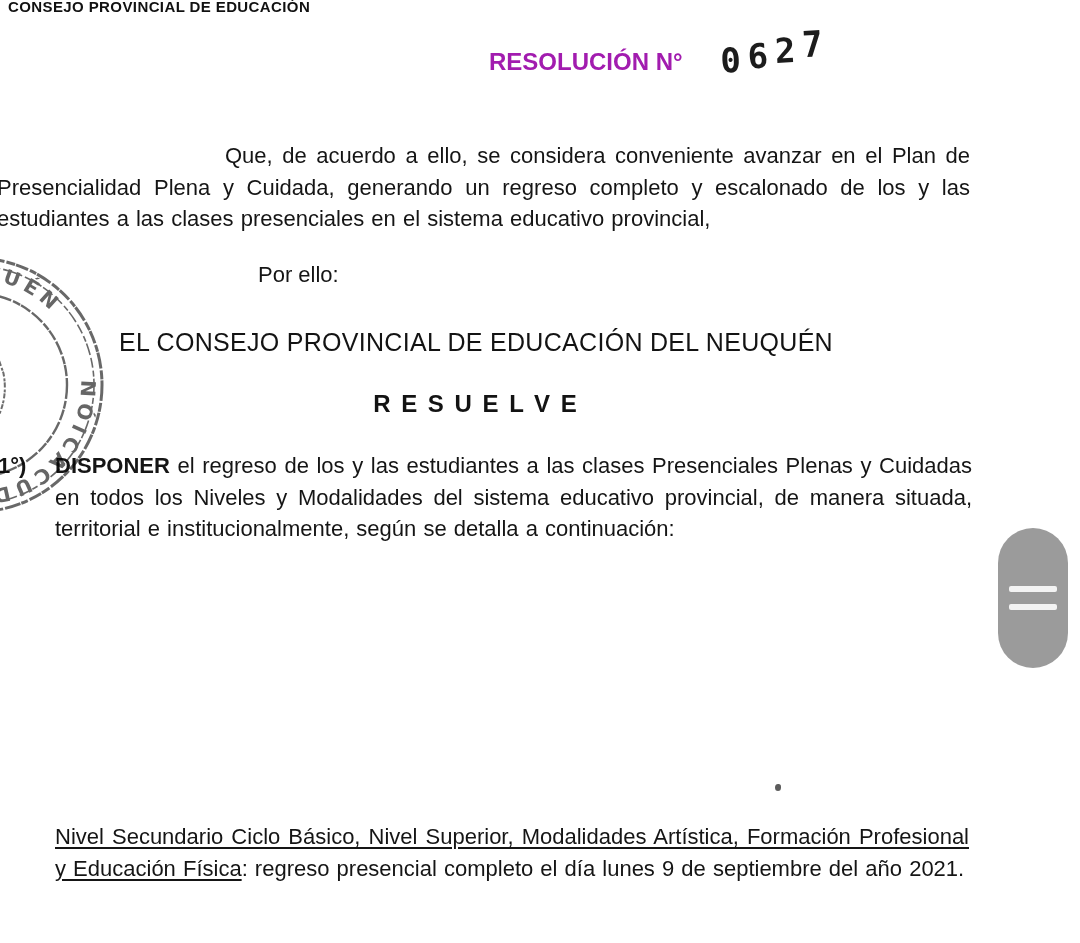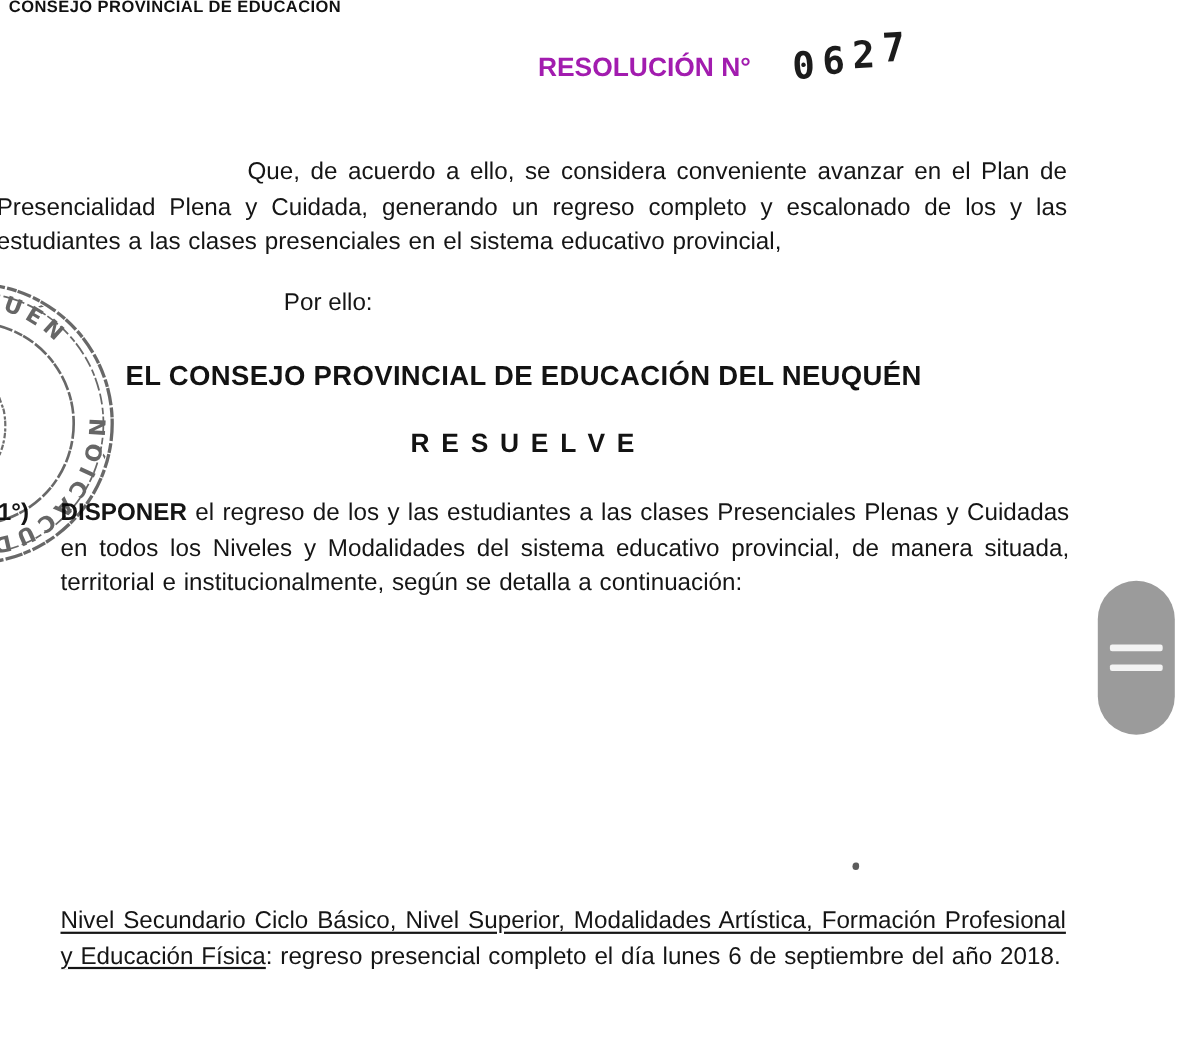--- a/index.html
+++ b/index.html
@@ -60,7 +60,7 @@
   .council-heading {
     position: absolute; left: 0; top: 328px; width: 952px;
     text-align: center;
-    font-size: 25px; font-weight: bold; letter-spacing: 0.3px;
+    font-size: 25px; font-weight: normal; letter-spacing: 0.3px;
     color: #131313; white-space: nowrap;
   }
   .resuelve-heading {

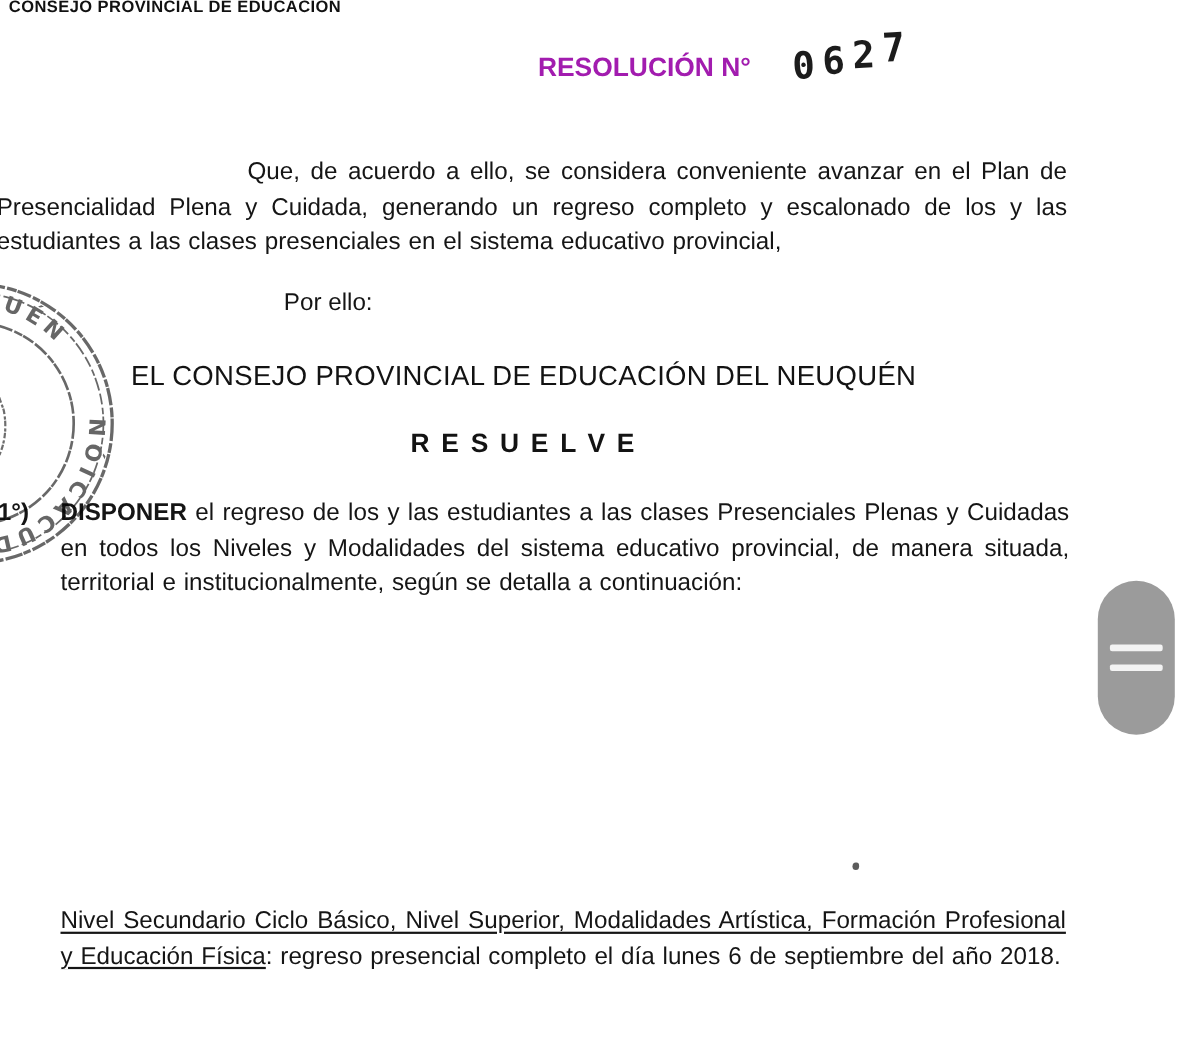--- a/index.html
+++ b/index.html
@@ -150,7 +150,7 @@
 
 
   <div class="doc-text item-3">
-    <span class="item-title">Nivel Secundario Ciclo Básico, Nivel Superior, Modalidades Artística, Formación Profesional y Educación Física</span><span>: regreso presencial completo el día lunes 6 de septiembre del año 2018.</span>
+    <span class="item-title">Nivel Secundario Ciclo Básico, Nivel Superior, Modalidades Artística, Formación Profesional y Educación Física</span><span>: regreso presencial completo el día lunes 9 de septiembre del año 2021.</span>
   </div>
 
   <svg class="seal" viewBox="0 0 280 280" xmlns="http://www.w3.org/2000/svg">

